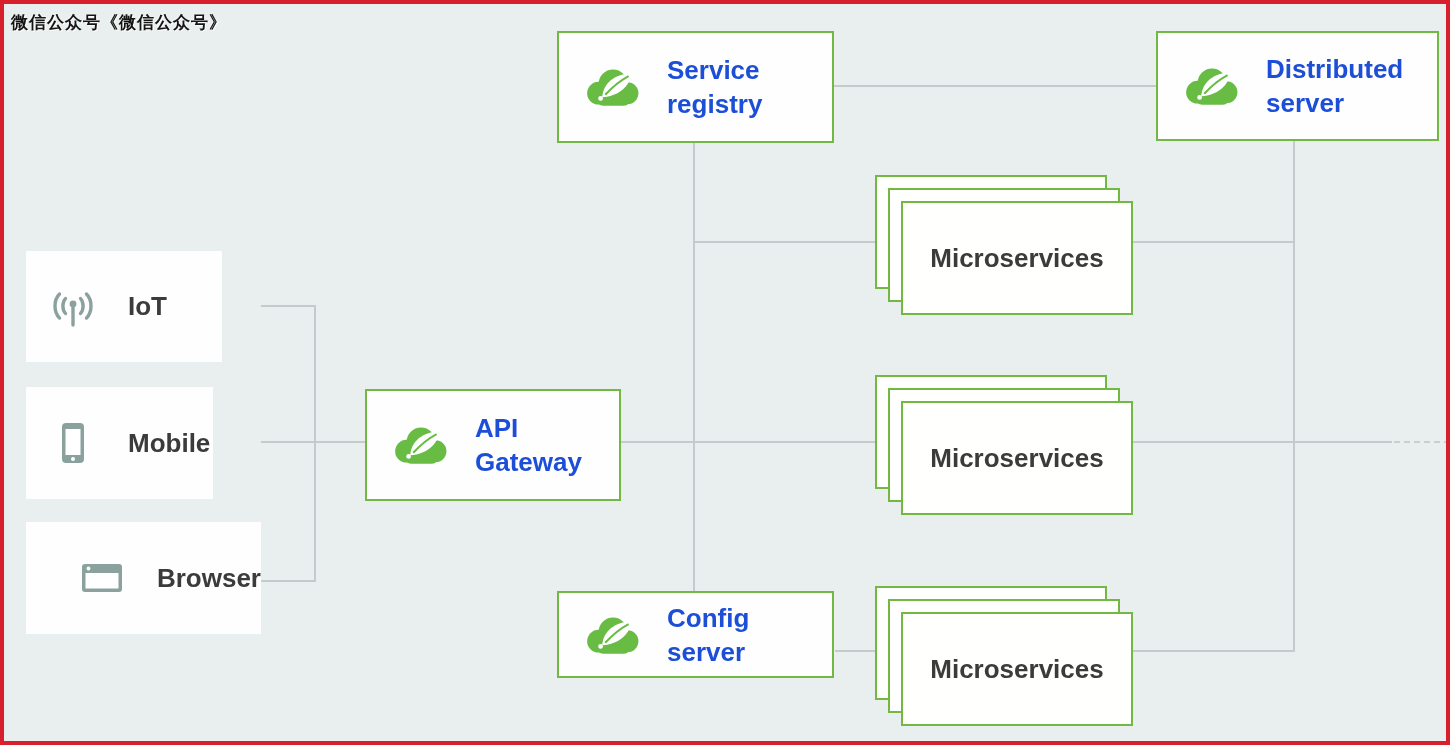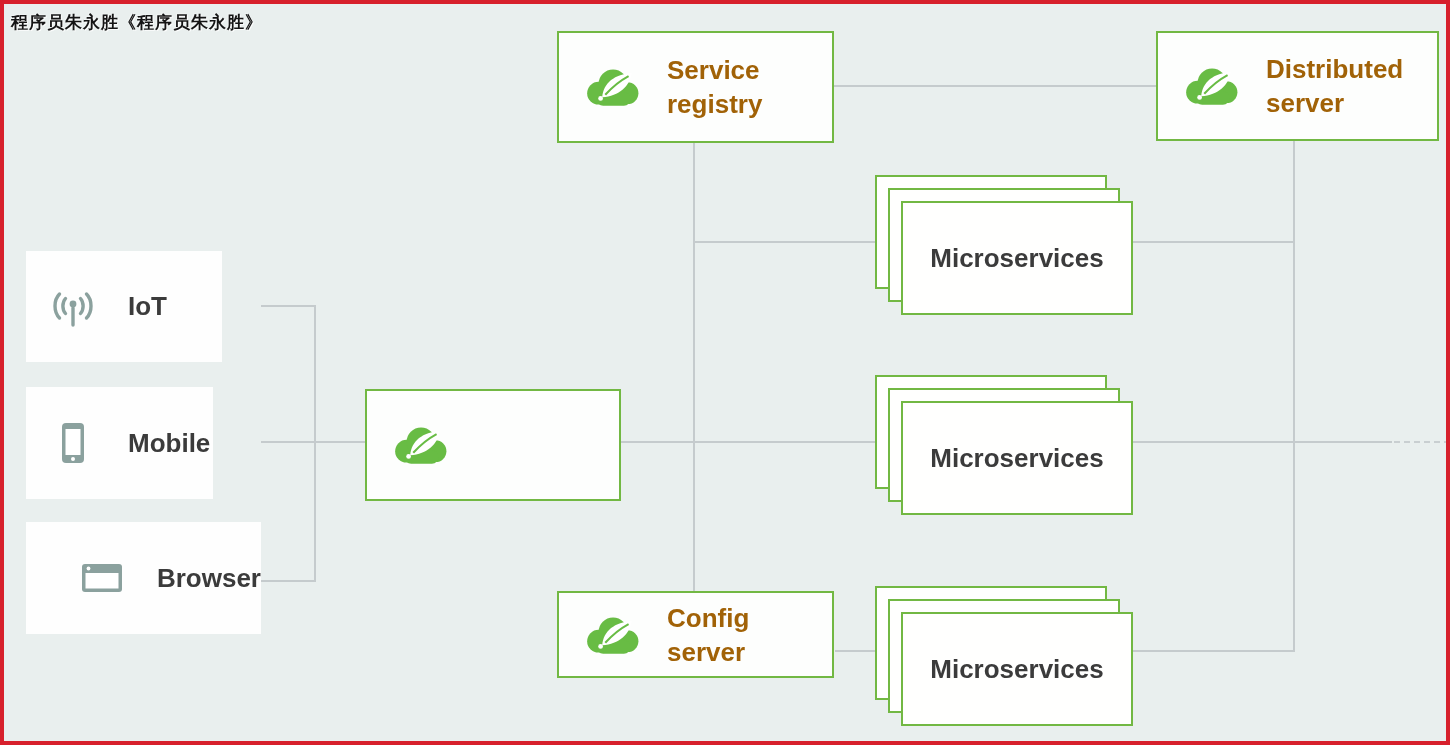--- a/index.html
+++ b/index.html
@@ -65,7 +65,7 @@
 
 <div id="canvas">
 
-  <div class="watermark">程序员朱永胜《程序员朱永胜》</div>
+  <div class="watermark">微信公众号《微信公众号》</div>
 
   <div class="hline" style="left:830px;top:81px;width:322px;"></div>
   <div class="vline" style="left:689px;top:139px;height:449px;"></div>

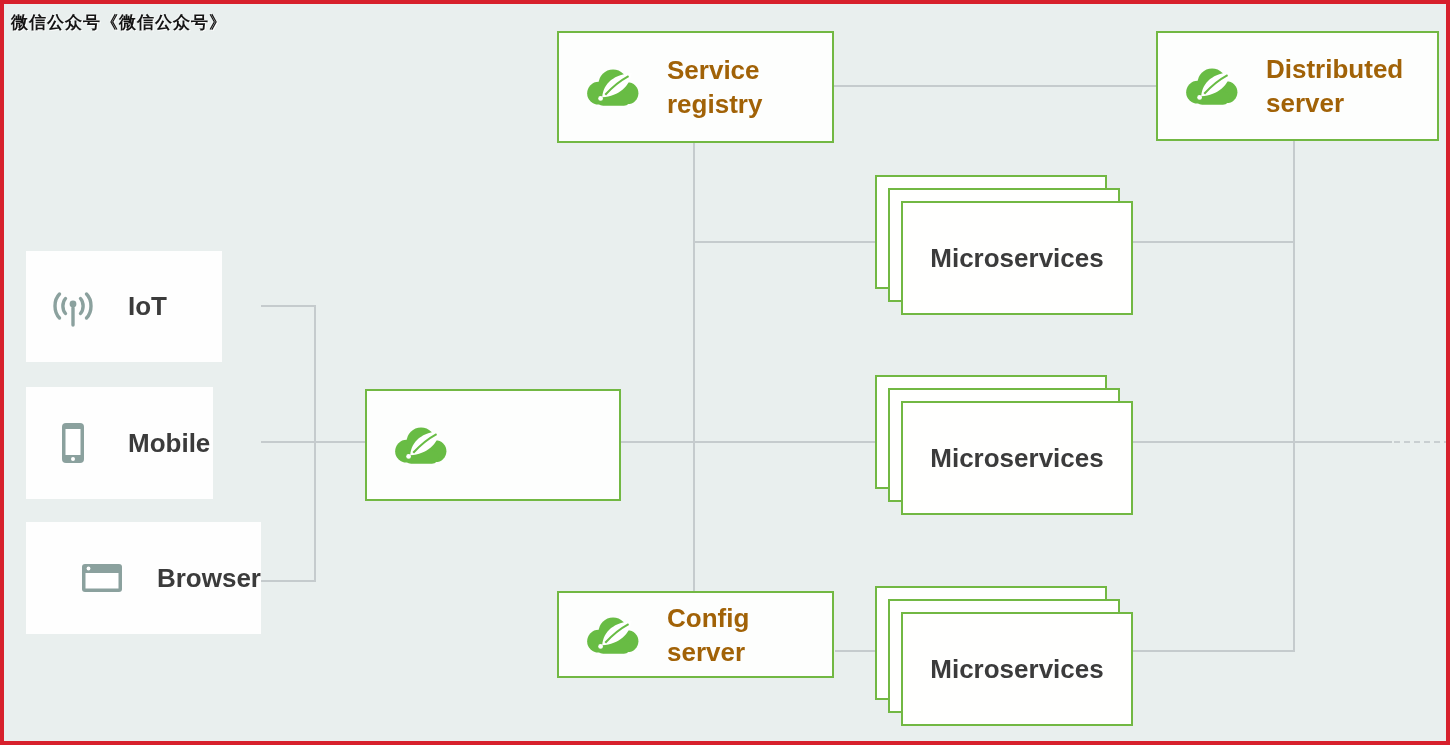--- a/index.html
+++ b/index.html
@@ -35,7 +35,7 @@
     padding-left:24px;gap:26px;
   }
   .svc-label{
-    font-size:26px;font-weight:bold;color:#a16207;
+    font-size:26px;font-weight:bold;color:#1d4ed8;
     line-height:34px;width:160px;
   }
   .spring-icon{flex:0 0 auto;display:block;width:58px;height:42px;}

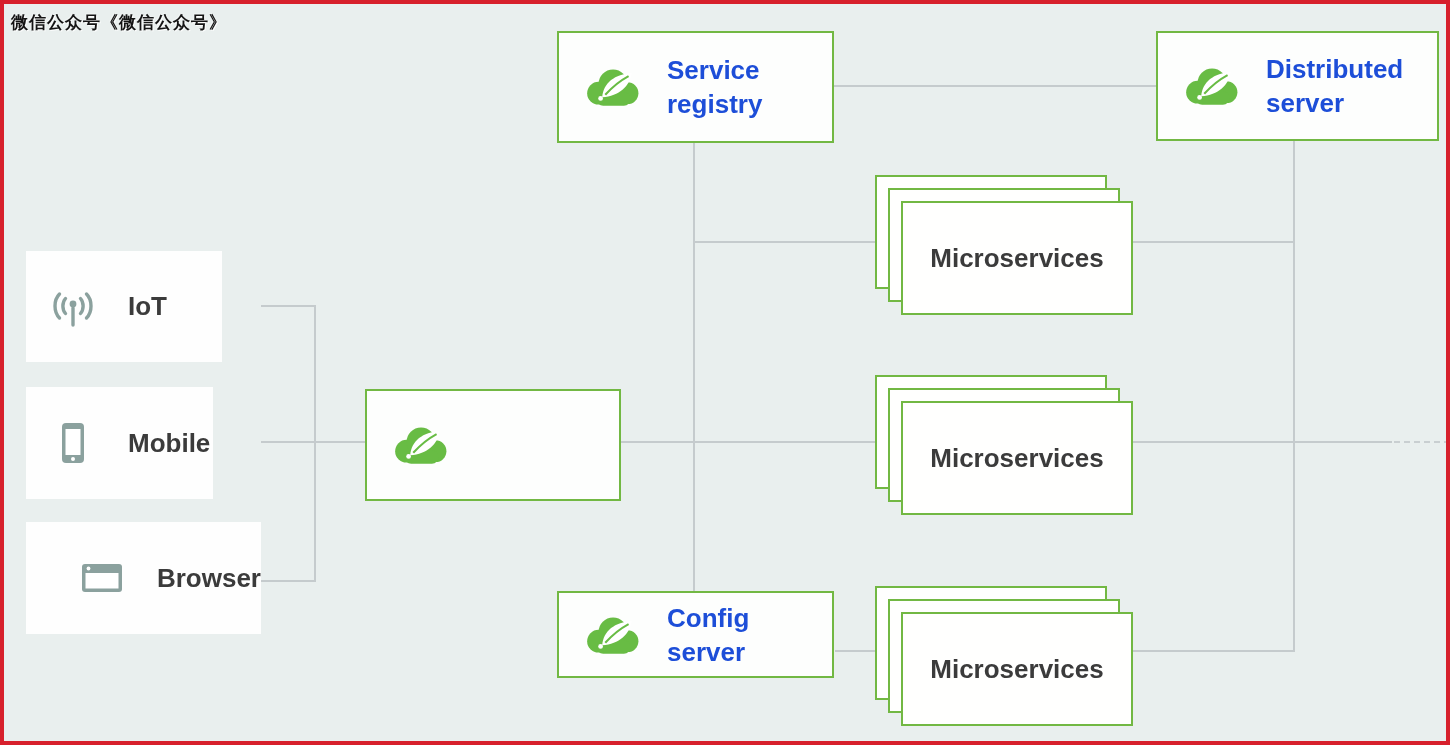--- a/index.html
+++ b/index.html
@@ -153,6 +153,7 @@
       <path d="M44 9.5 Q32 16 21.5 27.5" stroke="#68bc44" stroke-width="2" fill="none"></path>
       <circle cx="17" cy="31" r="2.3" fill="#ffffff"></circle>
     </svg>
+    <div class="svc-label">API Gateway</div>
   </div>
 
   <div class="svc" style="left:553px;top:587px;width:277px;height:87px;">

